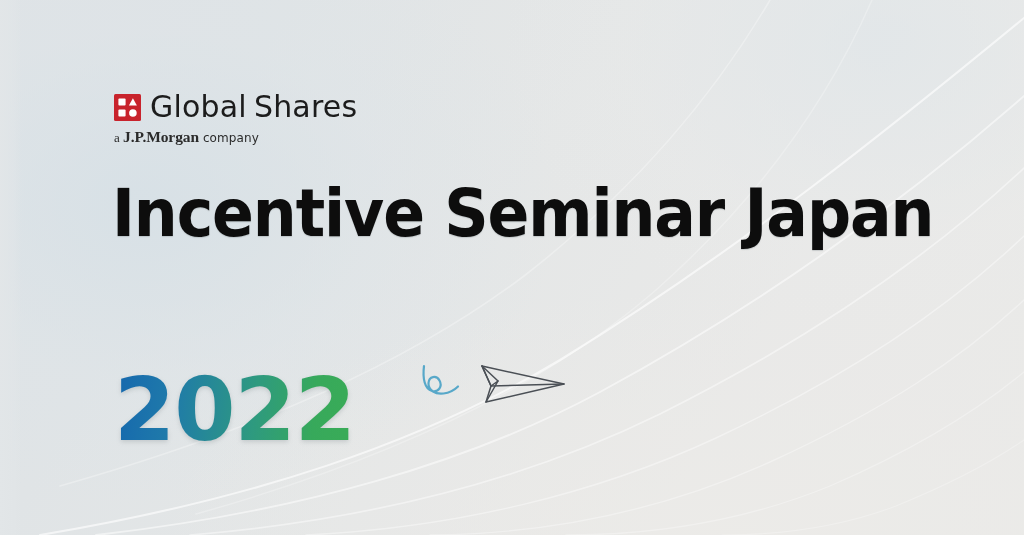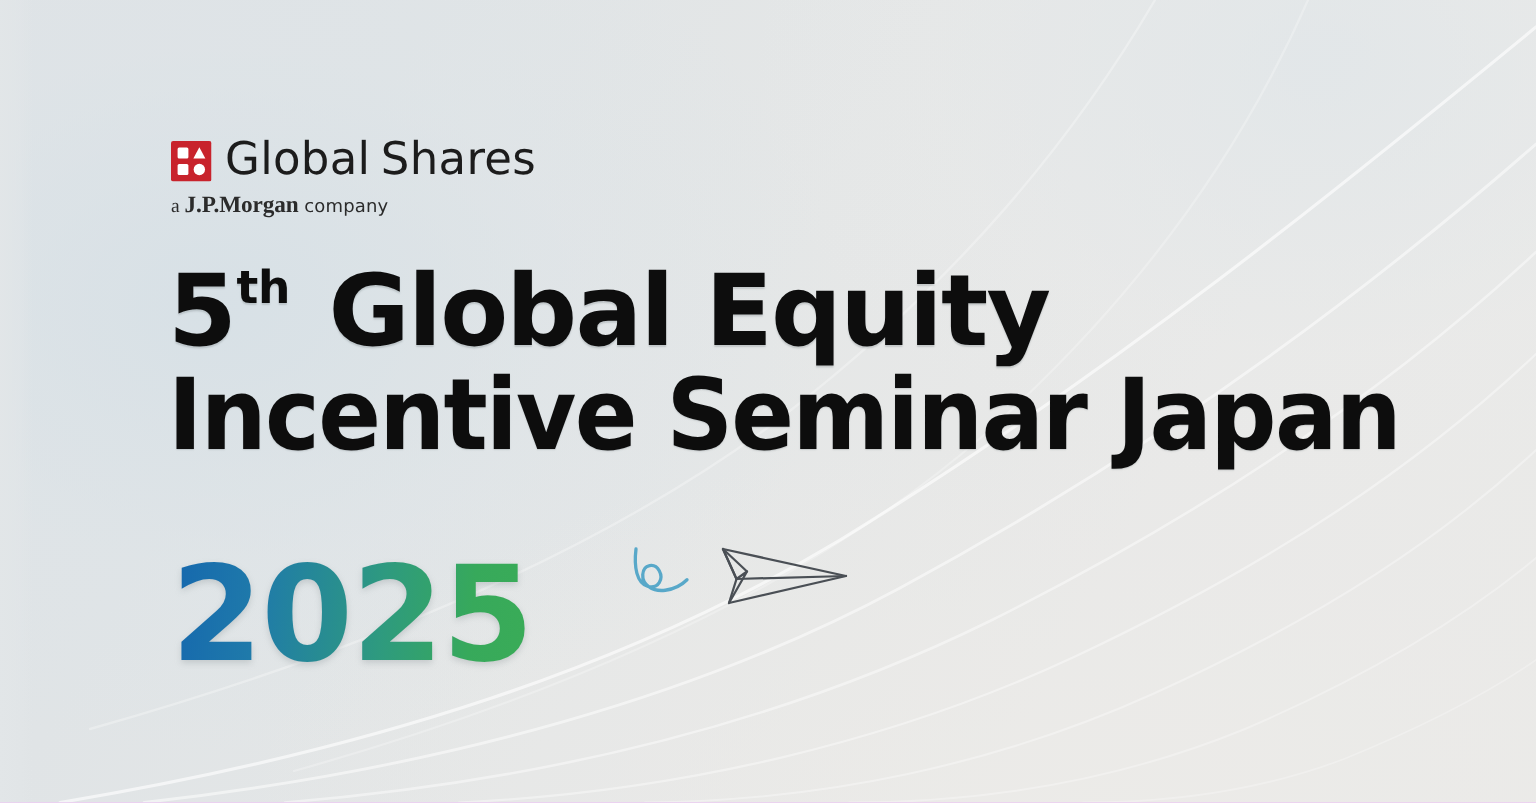--- a/index.html
+++ b/index.html
@@ -15,7 +15,7 @@
     height: 535px;
     overflow: hidden;
     font-family: "Liberation Sans", sans-serif;
-    background: #f0abfc;
+    background: #14b8a6;
   }
 
   

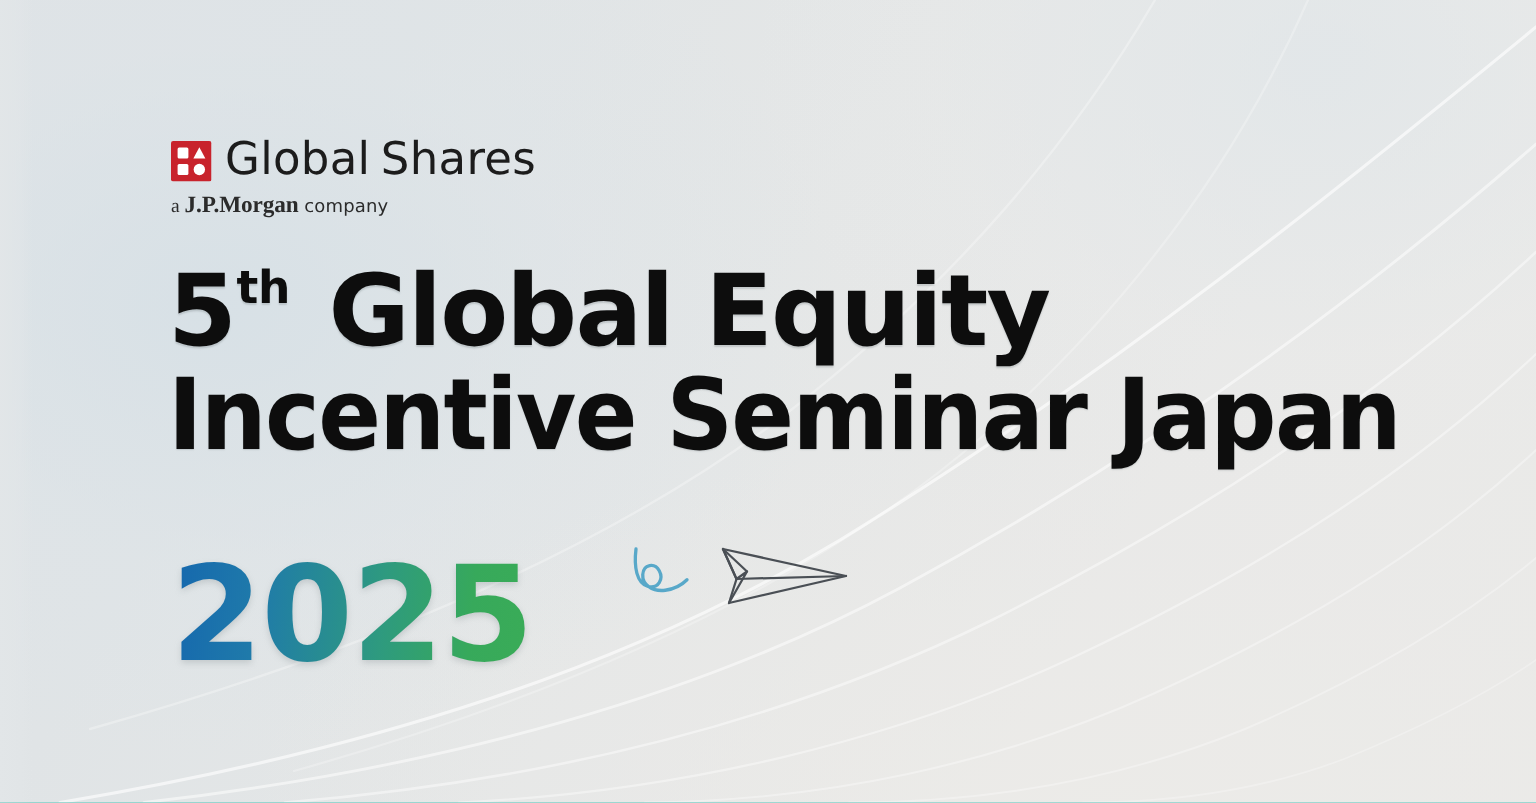--- a/index.html
+++ b/index.html
@@ -233,7 +233,6 @@
     </div>
 
     <div class="headline">
-      <div class="headline-l1"><span>5</span><span class="ord">th</span><span> Global Equity</span></div>
       <div class="headline-l2">Incentive Seminar Japan</div>
     </div>
 

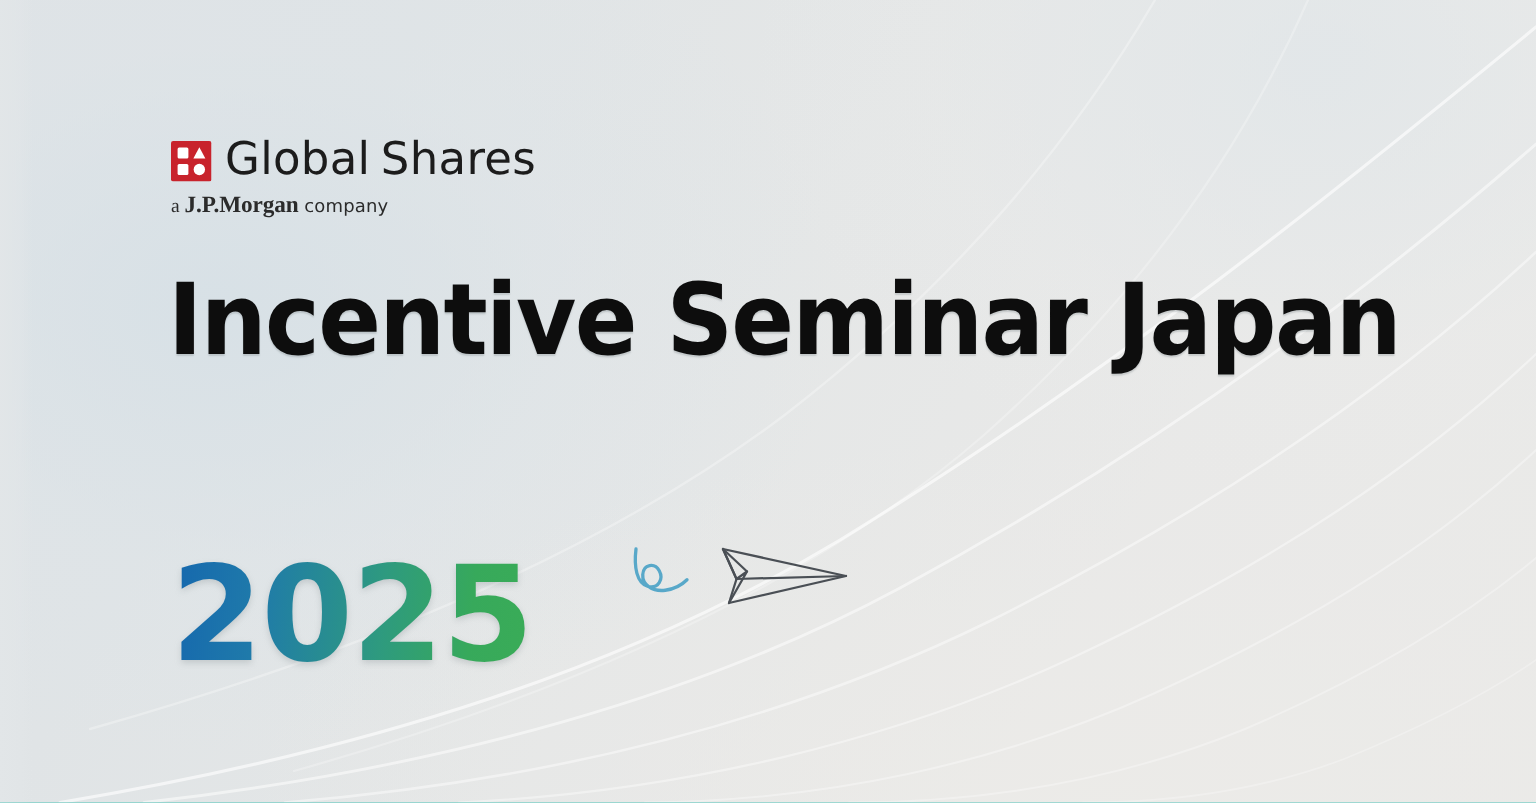--- a/index.html
+++ b/index.html
@@ -236,7 +236,7 @@
       <div class="headline-l2">Incentive Seminar Japan</div>
     </div>
 
-    <div class="year">2025</div>
+    <div class="year">2022</div>
 
     <svg class="doodle" viewBox="0 0 160 62">
       <g fill="none" stroke="#58a8c9" stroke-width="2.2" stroke-linecap="round" stroke-linejoin="round">

